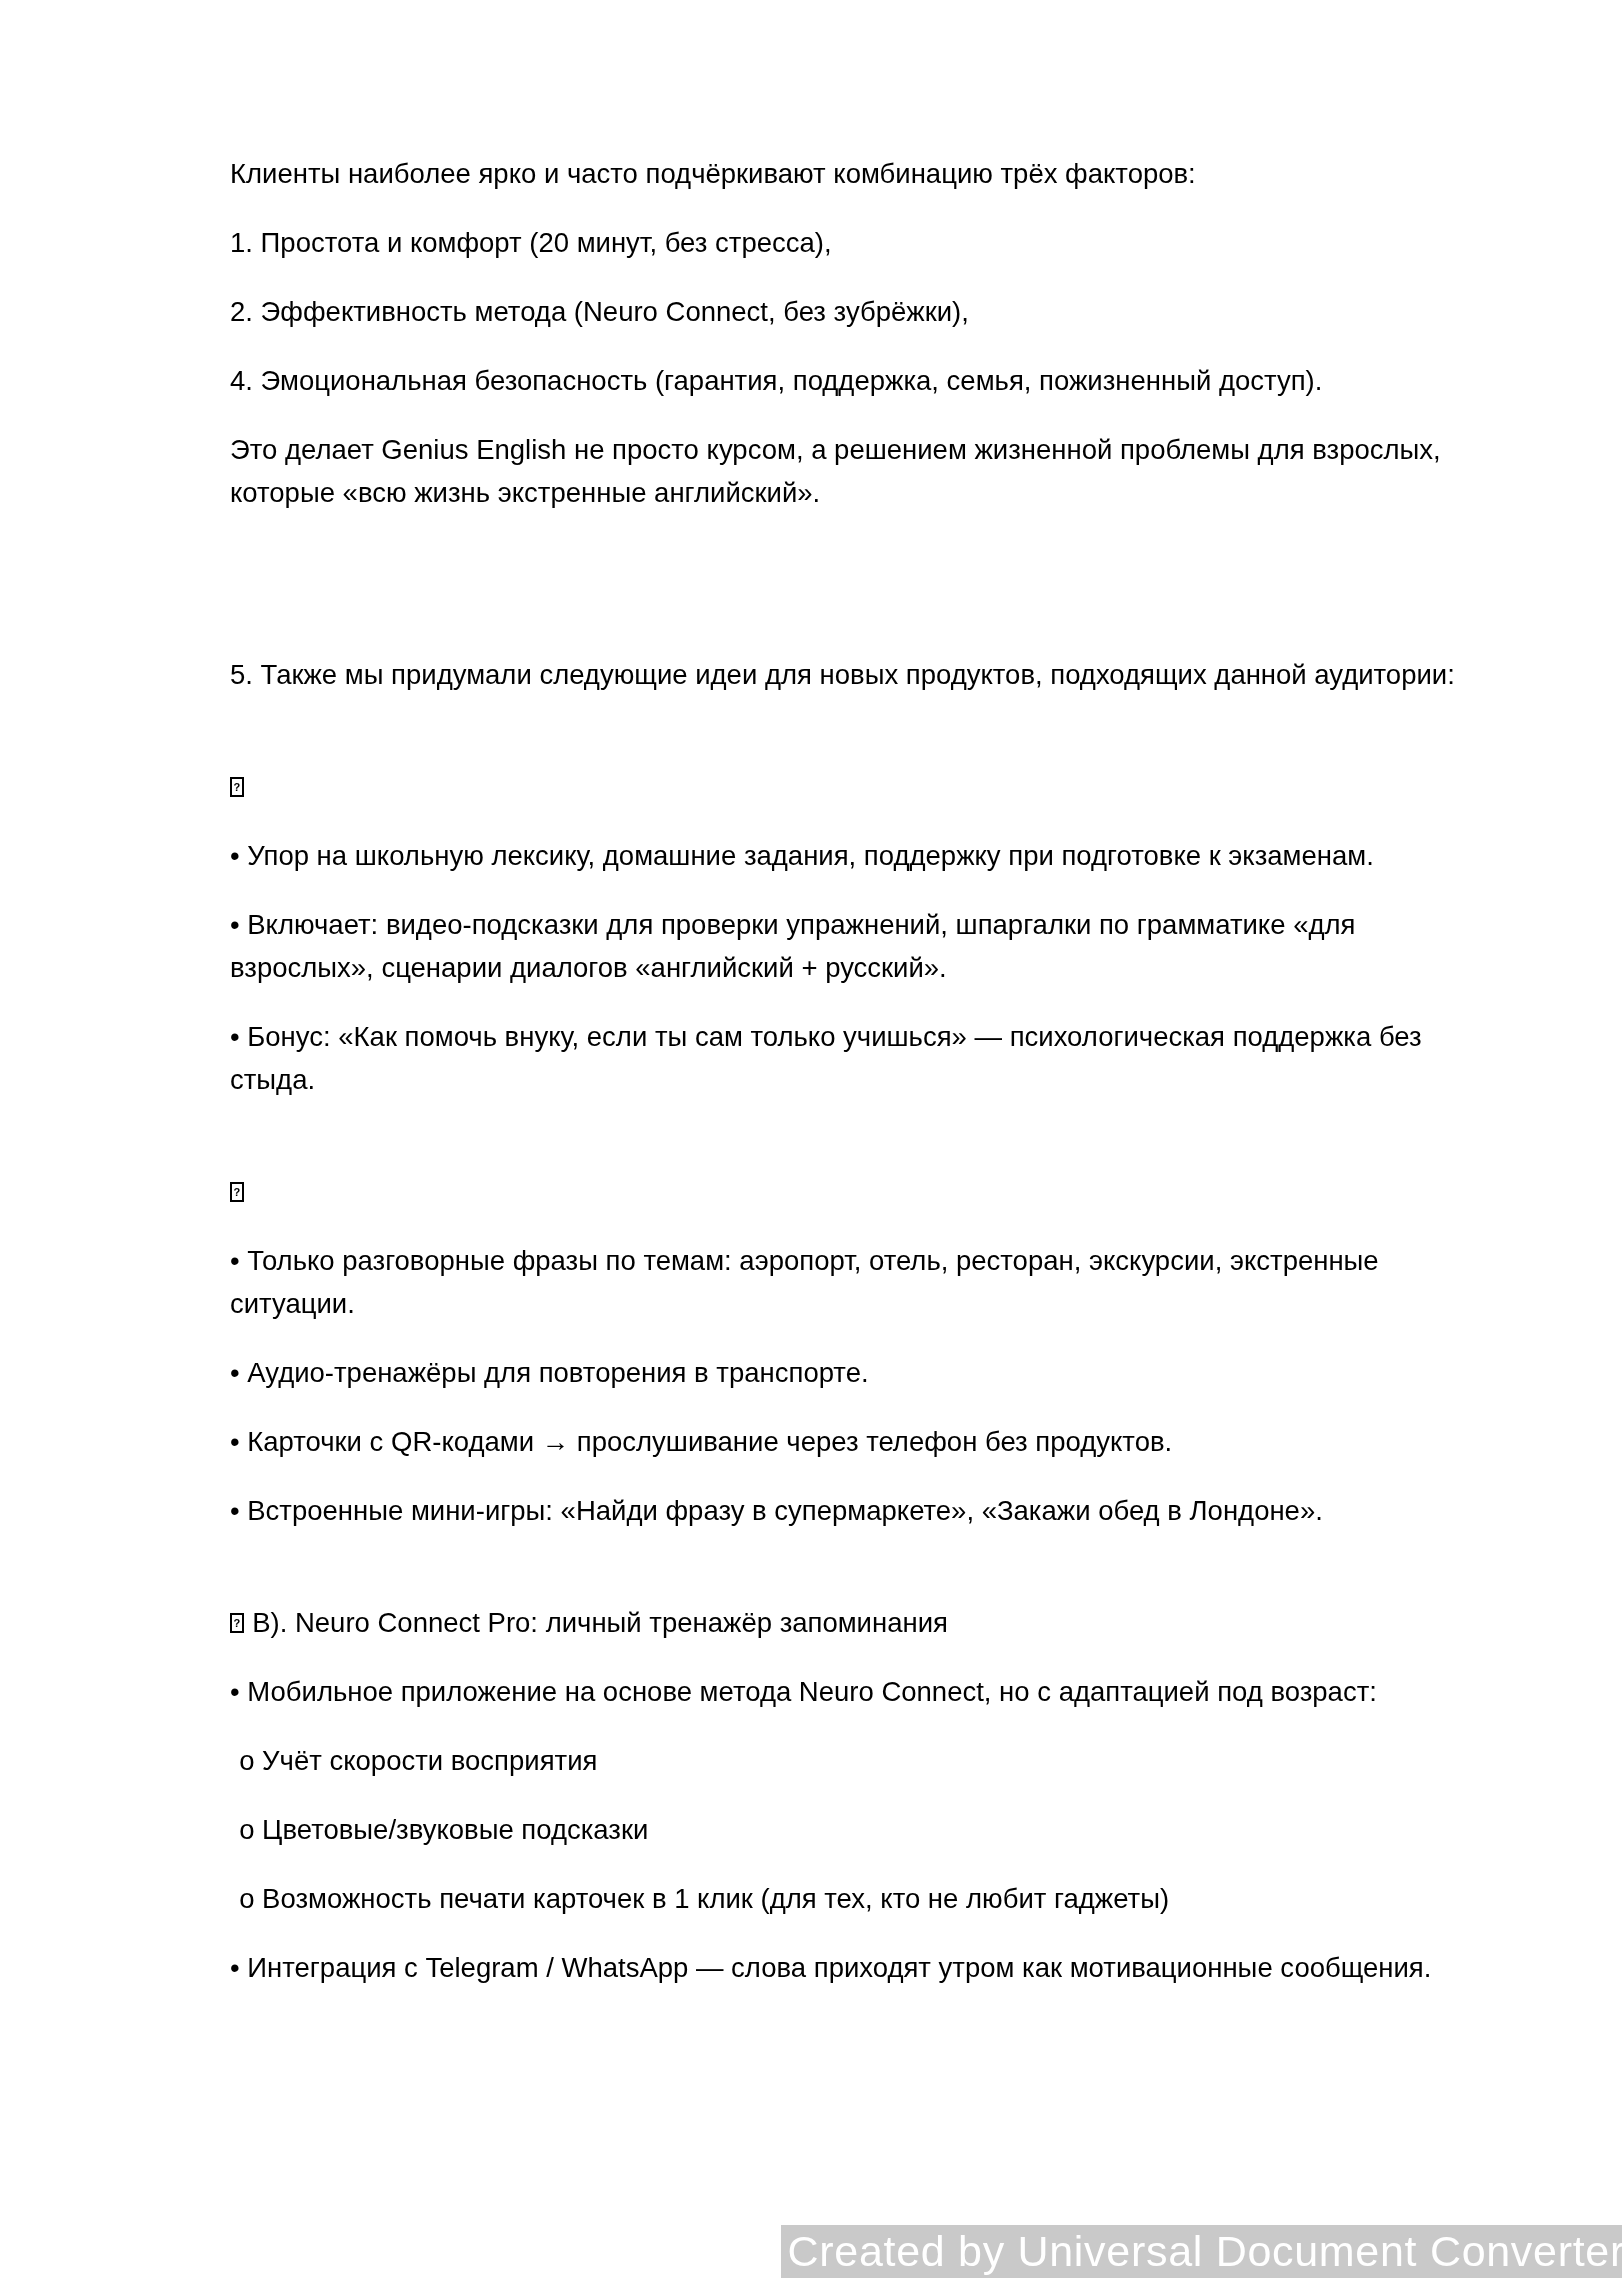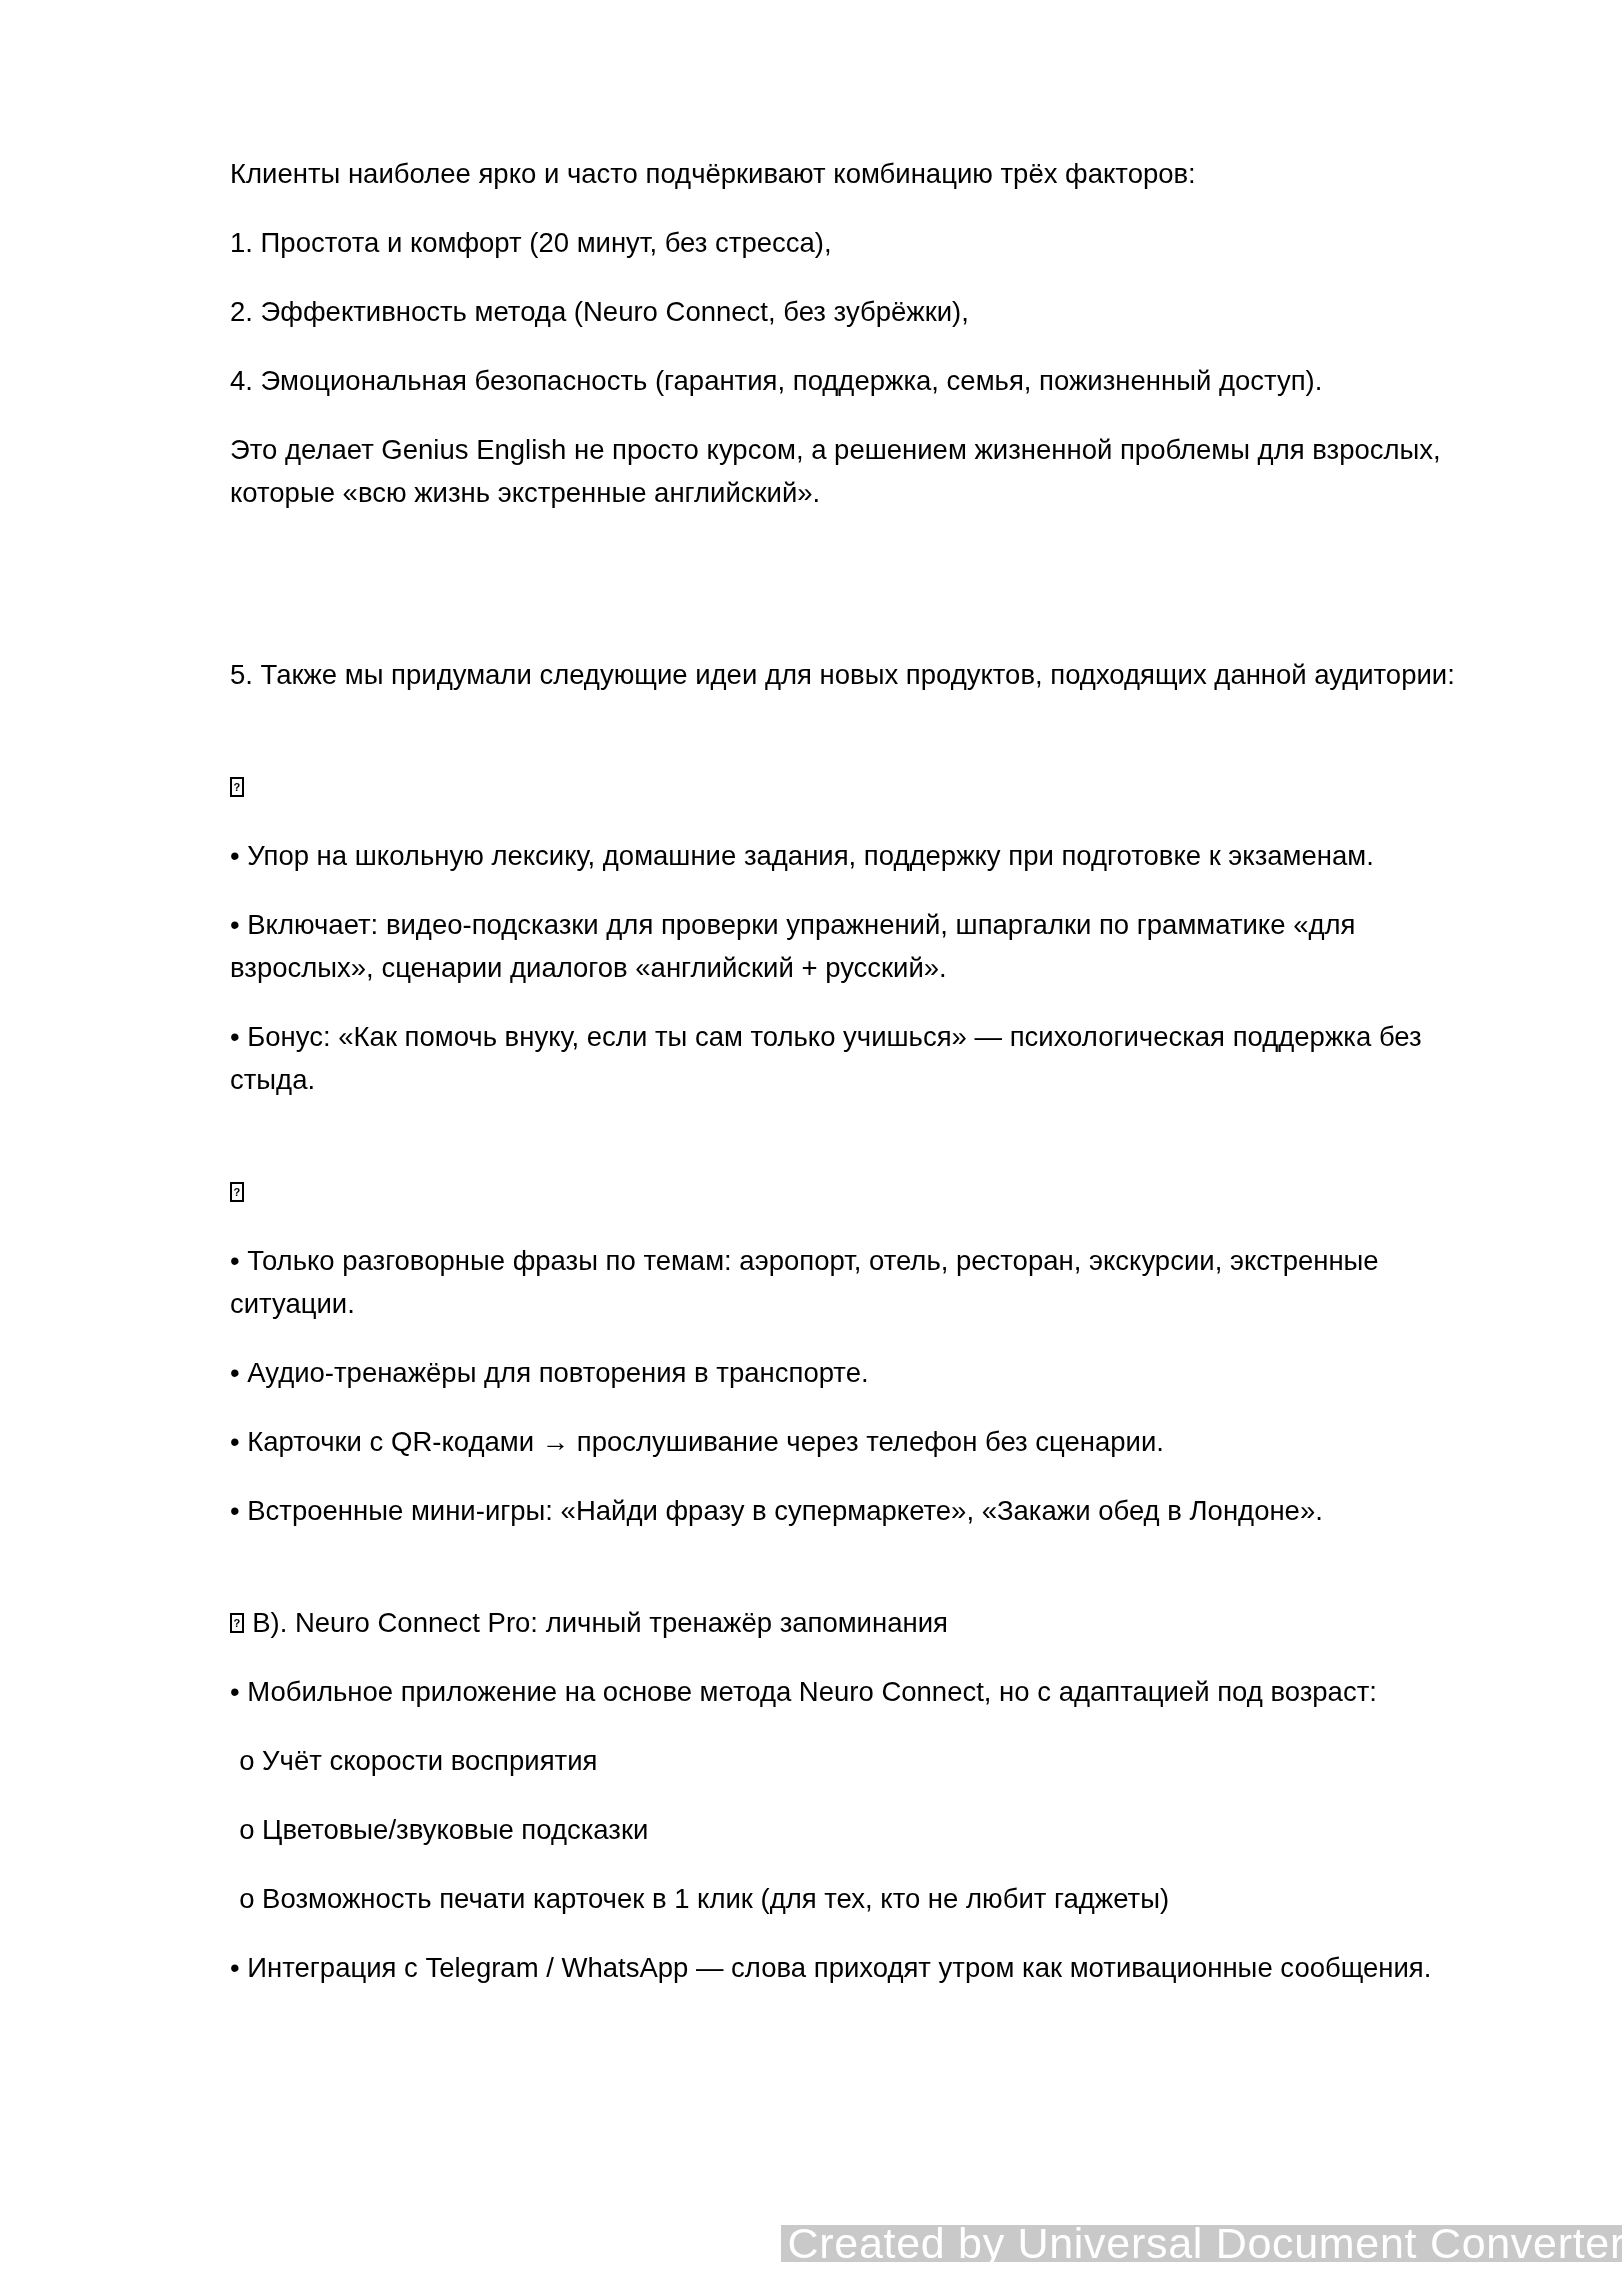--- a/index.html
+++ b/index.html
@@ -82,7 +82,7 @@
     <p class="para"><span>• Только разговорные фразы по темам: аэропорт, отель, ресторан, экскурсии, экстренные
 ситуации.</span></p>
     <p class="para"><span>• Аудио-тренажёры для повторения в транспорте.</span></p>
-    <p class="para"><span>• Карточки с QR-кодами → прослушивание через телефон без сценарии.</span></p>
+    <p class="para"><span>• Карточки с QR-кодами → прослушивание через телефон без продуктов.</span></p>
     <p class="para"><span>• Встроенные мини-игры: «Найди фразу в супермаркете», «Закажи обед в Лондоне».</span></p>
     <p class="para gap1"><span class="tofu"></span><span>В). Neuro Connect Pro: личный тренажёр запоминания</span></p>
     <p class="para"><span>• Мобильное приложение на основе метода Neuro Connect, но с адаптацией под возраст:</span></p>

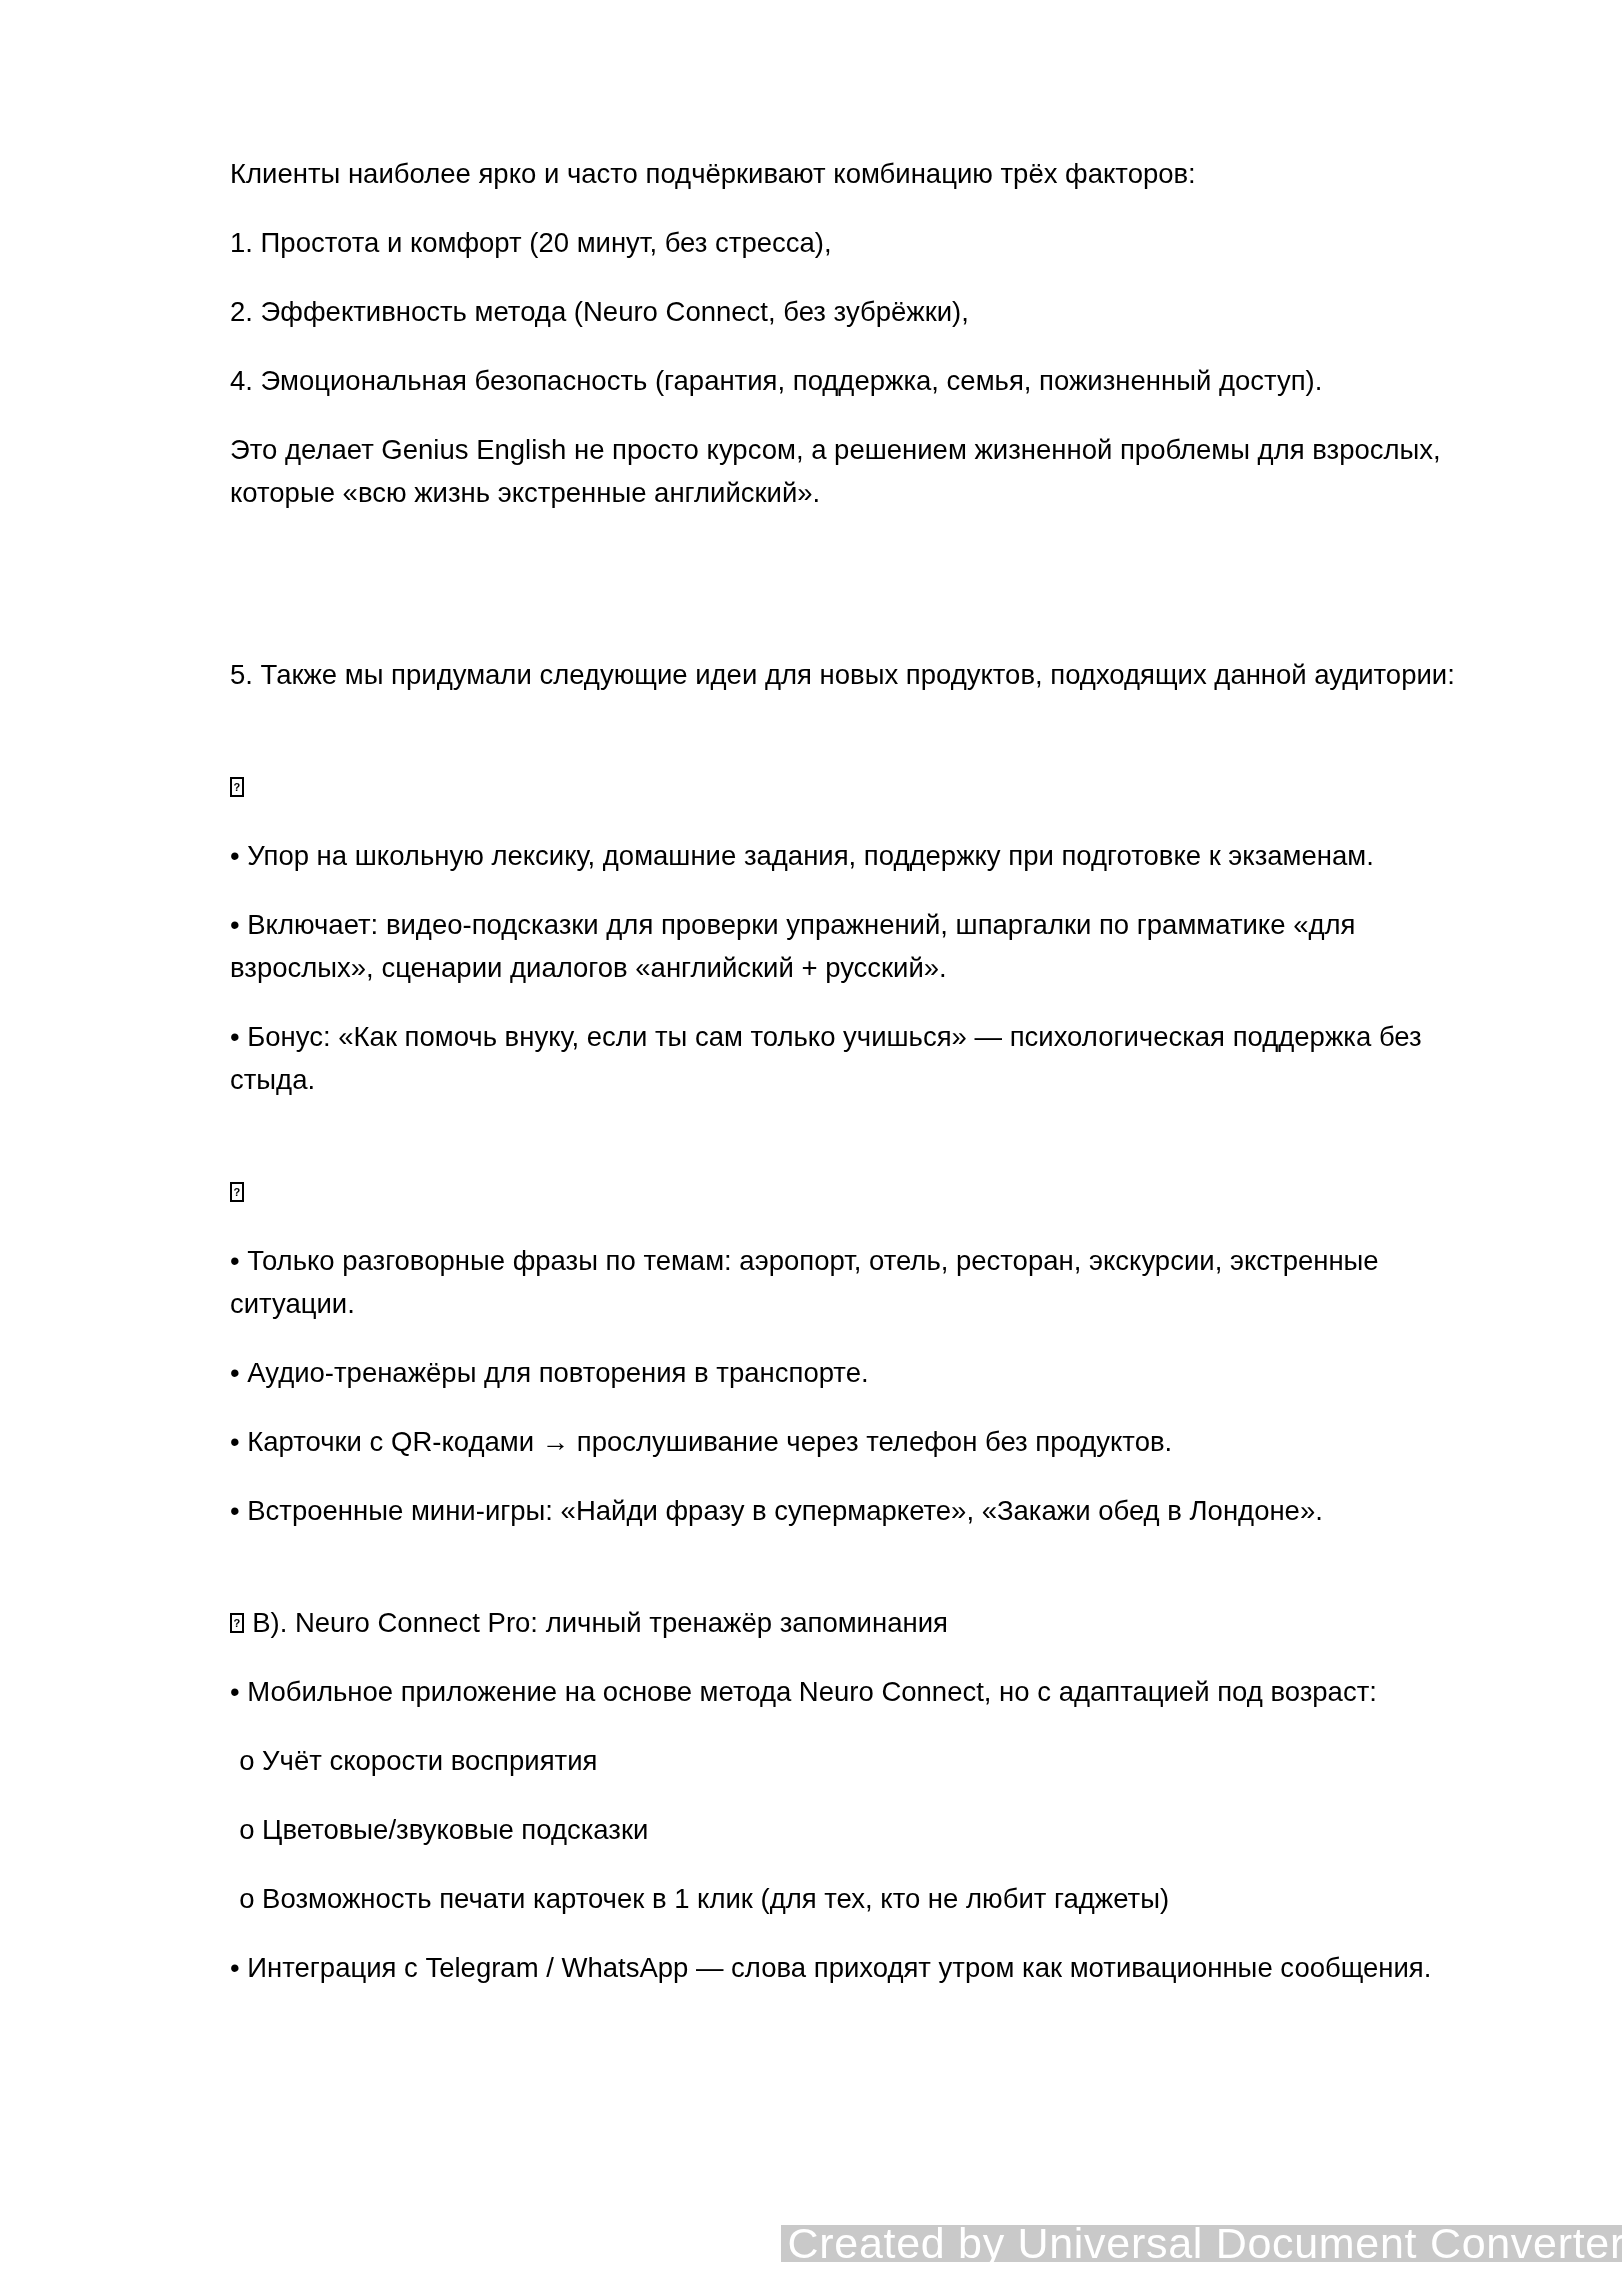--- a/index.html
+++ b/index.html
@@ -49,7 +49,7 @@
   .watermark-bar {
     position: absolute;
     left: 781px; top: 2225px;
-    width: 842px; height: 37px;
+    width: 842px; height: 53px;
     display: flex;
     align-items: center;
     box-sizing: border-box;

